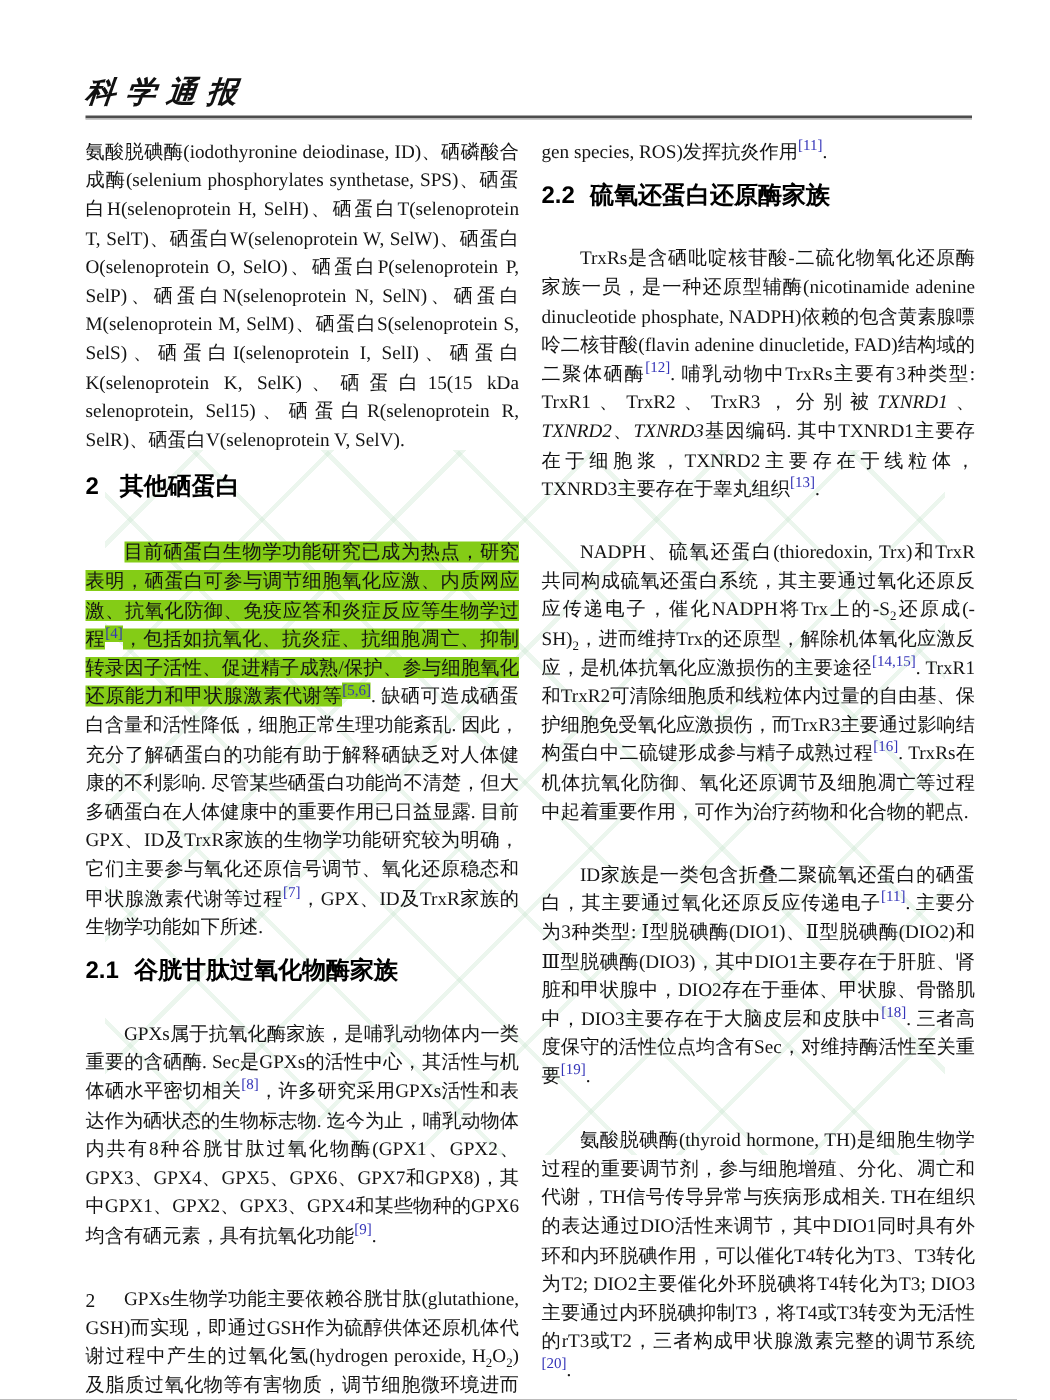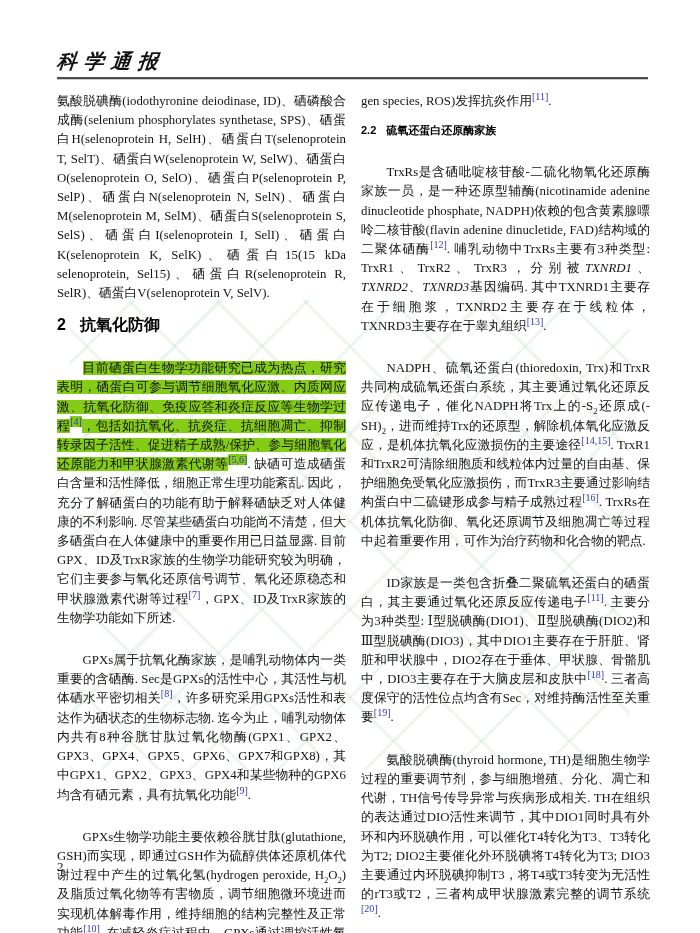--- a/index.html
+++ b/index.html
@@ -52,7 +52,7 @@
   h2.sec .hnum{margin-right:14px;}
   h3.subsec{
     font-family:"Liberation Sans","DejaVu Sans",sans-serif;
-    font-size:11px;font-weight:bold;color:#000;
+    font-size:16px;font-weight:bold;color:#000;
     margin:10px 0 7px 0;line-height:19px;text-align:left;
   }
   h3.subsec .hnum{margin-right:10px;}

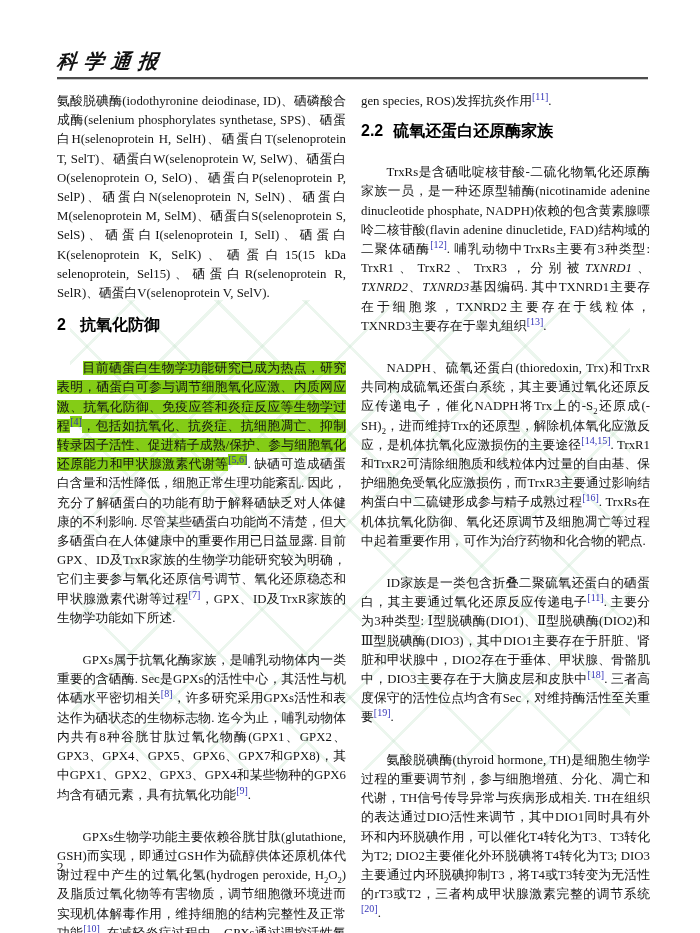--- a/index.html
+++ b/index.html
@@ -84,7 +84,7 @@
     <p class="cont"><span>氨酸脱碘酶(iodothyronine deiodinase, ID)、硒磷酸合成酶(selenium phosphorylates synthetase, SPS)、硒蛋白H(selenoprotein H, SelH)、硒蛋白T(selenoprotein T, SelT)、硒蛋白W(selenoprotein W, SelW)、硒蛋白O(selenoprotein O, SelO)、硒蛋白P(selenoprotein P, SelP)、硒蛋白N(selenoprotein N, SelN)、硒蛋白M(selenoprotein M, SelM)、硒蛋白S(selenoprotein S, SelS)、硒蛋白I(selenoprotein I, SelI)、硒蛋白K(selenoprotein K, SelK)、硒蛋白15(15 kDa selenoprotein, Sel15)、硒蛋白R(selenoprotein R, SelR)、硒蛋白V(selenoprotein V, SelV).</span></p>
 
     <h2 class="sec">
-      <span class="hnum">2</span><span>抗氧化防御</span>
+      <span class="hnum">2</span><span>其他硒蛋白</span>
     </h2>
 
     <p class="ind"><span class="hl">目前硒蛋白生物学功能研究已成为热点，研究表明，硒蛋白可参与调节细胞氧化应激、内质网应激、抗氧化防御、免疫应答和炎症反应等生物学过程</span><sup class="ref hl">[4]</sup><span class="hl">，包括如抗氧化、抗炎症、抗细胞凋亡、抑制转录因子活性、促进精子成熟/保护、参与细胞氧化还原能力和甲状腺激素代谢等</span><sup class="ref hl">[5,6]</sup><span>. 缺硒可造成硒蛋白含量和活性降低，细胞正常生理功能紊乱. 因此，充分了解硒蛋白的功能有助于解释硒缺乏对人体健康的不利影响. 尽管某些硒蛋白功能尚不清楚，但大多硒蛋白在人体健康中的重要作用已日益显露. 目前GPX、ID及TrxR家族的生物学功能研究较为明确，它们主要参与氧化还原信号调节、氧化还原稳态和甲状腺激素代谢等过程</span><sup class="ref">[7]</sup><span>，GPX、ID及TrxR家族的生物学功能如下所述.</span></p>

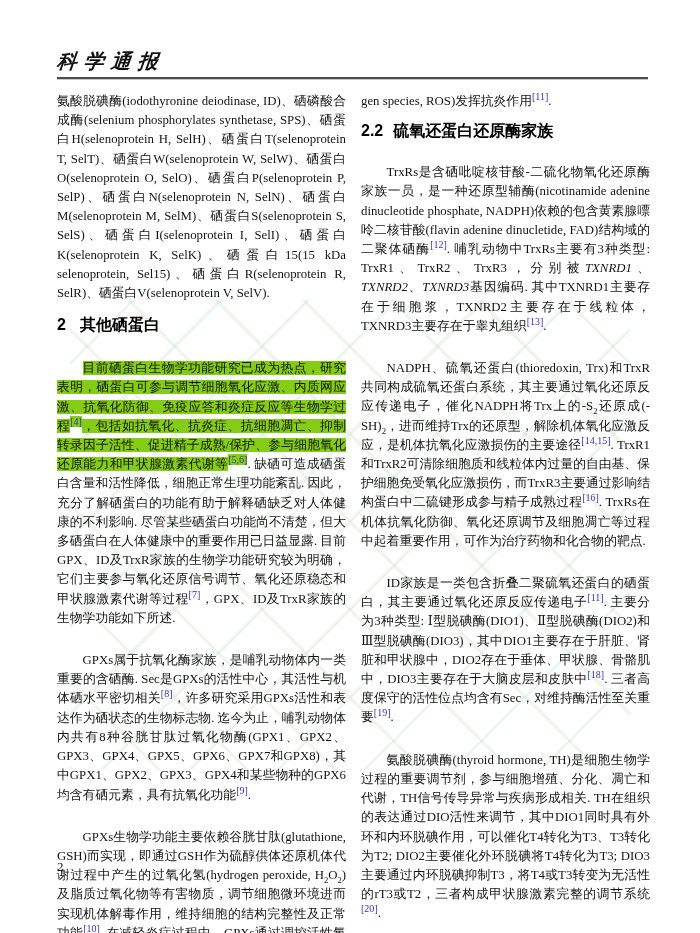--- a/index.html
+++ b/index.html
@@ -89,6 +89,9 @@
 
     <p class="ind"><span class="hl">目前硒蛋白生物学功能研究已成为热点，研究表明，硒蛋白可参与调节细胞氧化应激、内质网应激、抗氧化防御、免疫应答和炎症反应等生物学过程</span><sup class="ref hl">[4]</sup><span class="hl">，包括如抗氧化、抗炎症、抗细胞凋亡、抑制转录因子活性、促进精子成熟/保护、参与细胞氧化还原能力和甲状腺激素代谢等</span><sup class="ref hl">[5,6]</sup><span>. 缺硒可造成硒蛋白含量和活性降低，细胞正常生理功能紊乱. 因此，充分了解硒蛋白的功能有助于解释硒缺乏对人体健康的不利影响. 尽管某些硒蛋白功能尚不清楚，但大多硒蛋白在人体健康中的重要作用已日益显露. 目前GPX、ID及TrxR家族的生物学功能研究较为明确，它们主要参与氧化还原信号调节、氧化还原稳态和甲状腺激素代谢等过程</span><sup class="ref">[7]</sup><span>，GPX、ID及TrxR家族的生物学功能如下所述.</span></p>
 
+    <h3 class="subsec">
+      <span class="hnum">2.1</span><span>谷胱甘肽过氧化物酶家族</span>
+    </h3>
 
     <p class="ind"><span>GPXs属于抗氧化酶家族，是哺乳动物体内一类重要的含硒酶. Sec是GPXs的活性中心，其活性与机体硒水平密切相关</span><sup class="ref">[8]</sup><span>，许多研究采用GPXs活性和表达作为硒状态的生物标志物. 迄今为止，哺乳动物体内共有8种谷胱甘肽过氧化物酶(GPX1、GPX2、GPX3、GPX4、GPX5、GPX6、GPX7和GPX8)，其中GPX1、GPX2、GPX3、GPX4和某些物种的GPX6均含有硒元素，具有抗氧化功能</span><sup class="ref">[9]</sup><span>.</span></p>
     <p class="ind"><span>GPXs生物学功能主要依赖谷胱甘肽(glutathione, GSH)而实现，即通过GSH作为硫醇供体还原机体代谢过程中产生的过氧化氢(hydrogen peroxide, H</span><sub>2</sub><span>O</span><sub>2</sub><span>)及脂质过氧化物等有害物质，调节细胞微环境进而实现机体解毒作用，维持细胞的结构完整性及正常功能</span><sup class="ref">[10]</sup><span>. 在减轻炎症过程中，GPXs通过调控活性氧(reactive oxy-</span></p>

